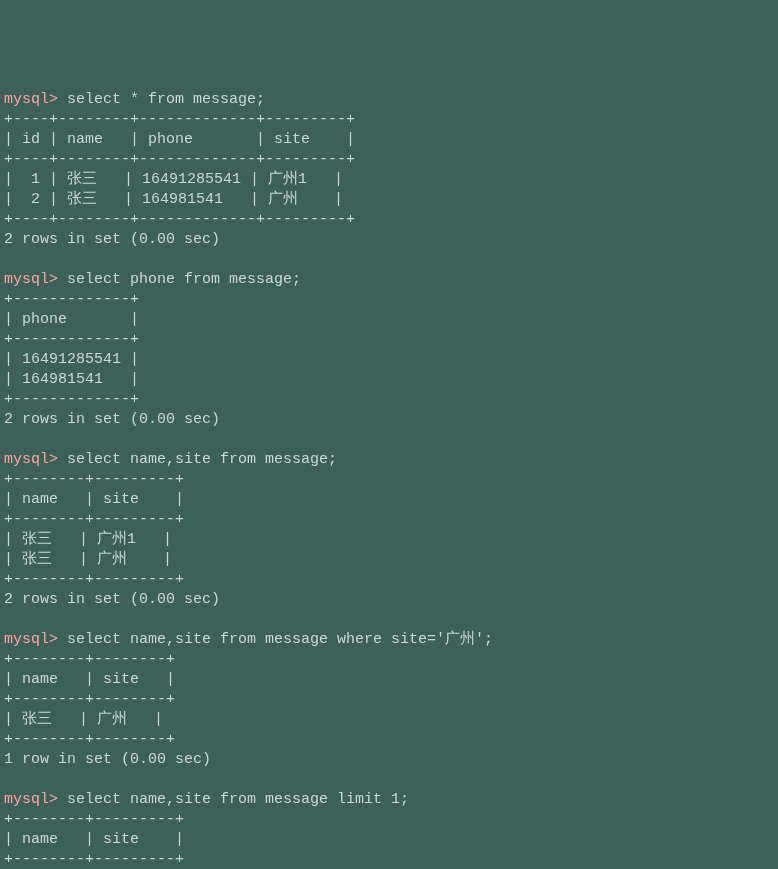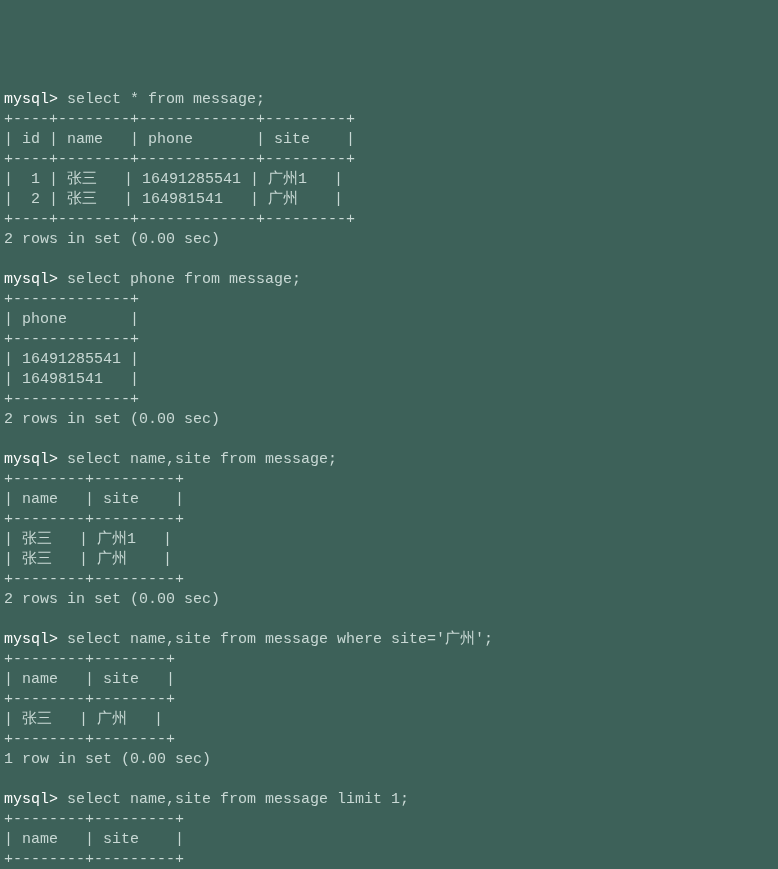--- a/index.html
+++ b/index.html
@@ -19,7 +19,7 @@
       white-space: pre;
     }
     .prompt {
-      color: #ffffff;
+      color: #fca5a5;
     }
     .line {
       display: block;

